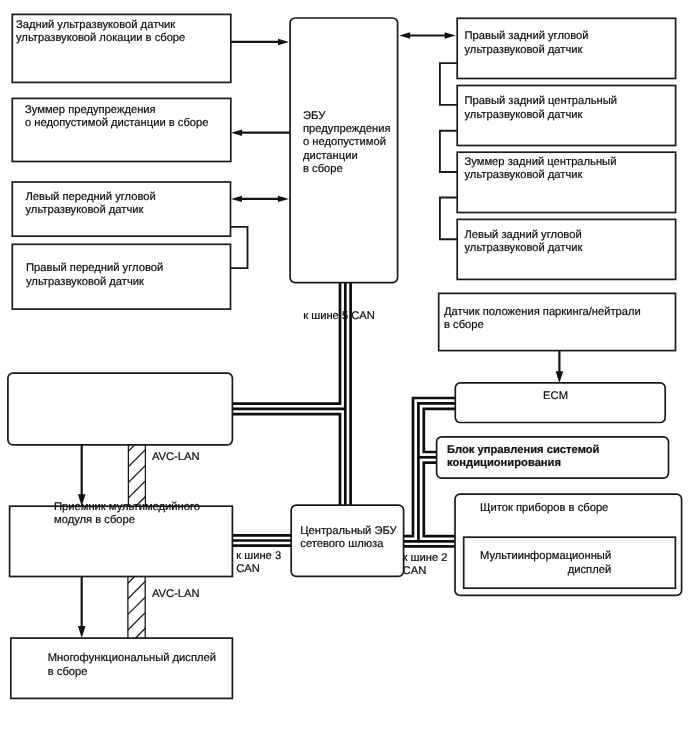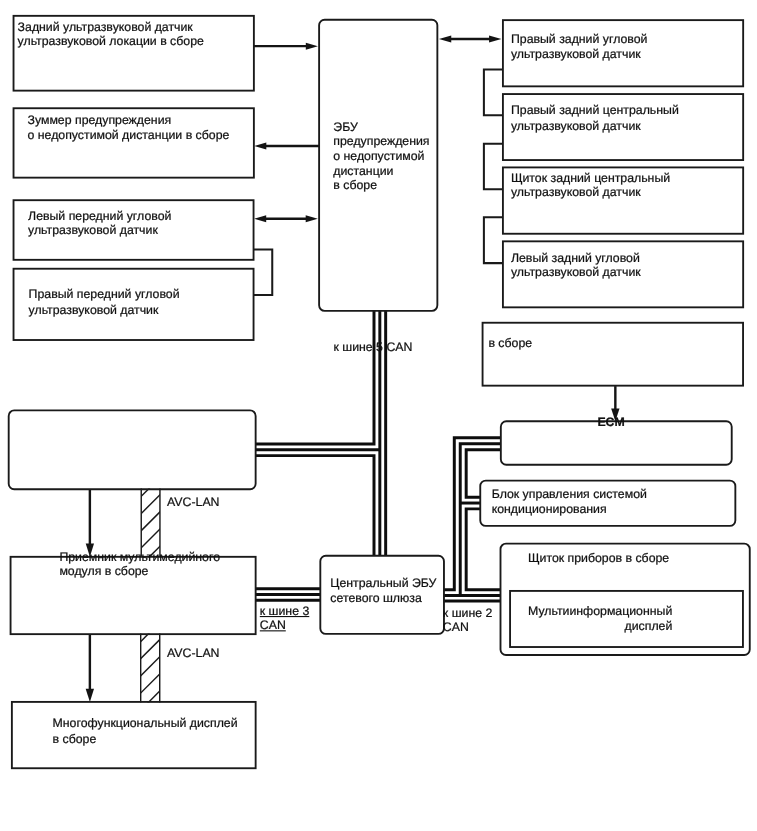--- a/index.html
+++ b/index.html
@@ -142,7 +142,7 @@
       <span>ультразвуковой датчик</span>
     </div>
   <div class="lbl" style="left:464.5px;top:156.2px;">
-      <span>Щиток задний центральный</span>
+      <span>Зуммер задний центральный</span>
       <span>ультразвуковой датчик</span>
     </div>
   <div class="lbl" style="left:464.5px;top:229.0px;">

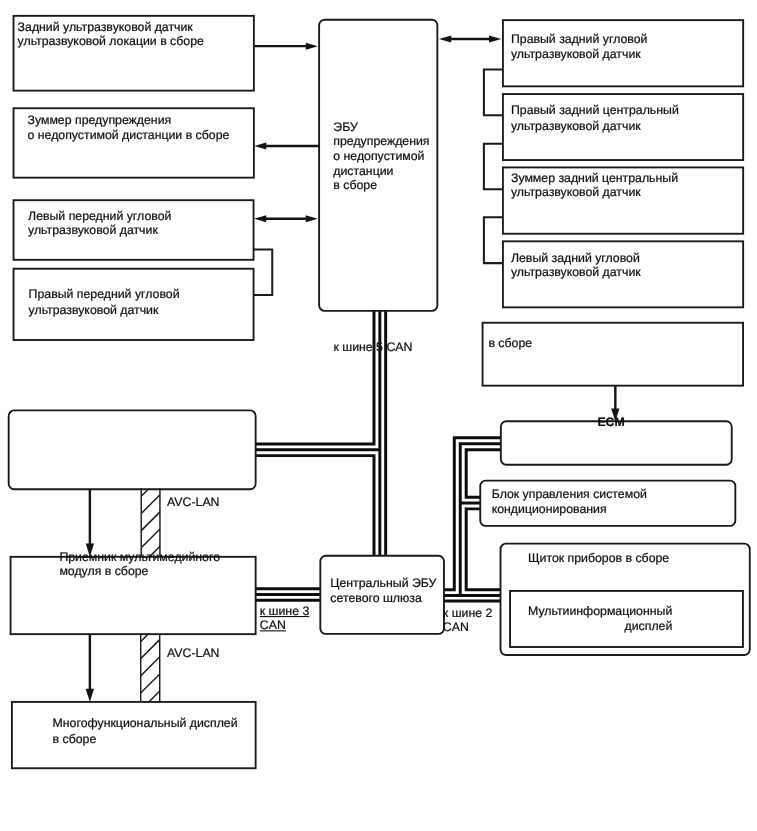--- a/index.html
+++ b/index.html
@@ -150,6 +150,7 @@
       <span>ультразвуковой датчик</span>
     </div>
   <div class="lbl" style="left:444.0px;top:306.0px;">
+      <span>Датчик положения паркинга/нейтрали</span>
       <span>в сборе</span>
     </div>
   <div class="lbl" style="left:543.1px;top:378px;font-weight:bold;">

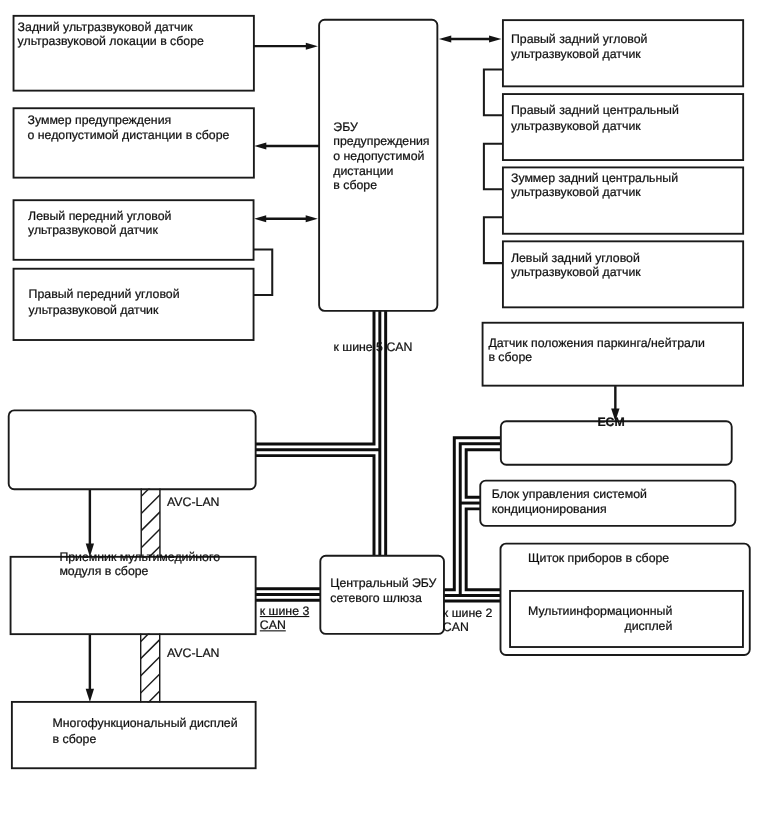--- a/index.html
+++ b/index.html
@@ -153,7 +153,7 @@
       <span>Датчик положения паркинга/нейтрали</span>
       <span>в сборе</span>
     </div>
-  <div class="lbl" style="left:543.1px;top:378px;font-weight:bold;">
+  <div class="lbl" style="left:543.1px;top:390px;">
       <span>ECM</span>
     </div>
   <div class="lbl" style="left:447.0px;top:444.2px;">

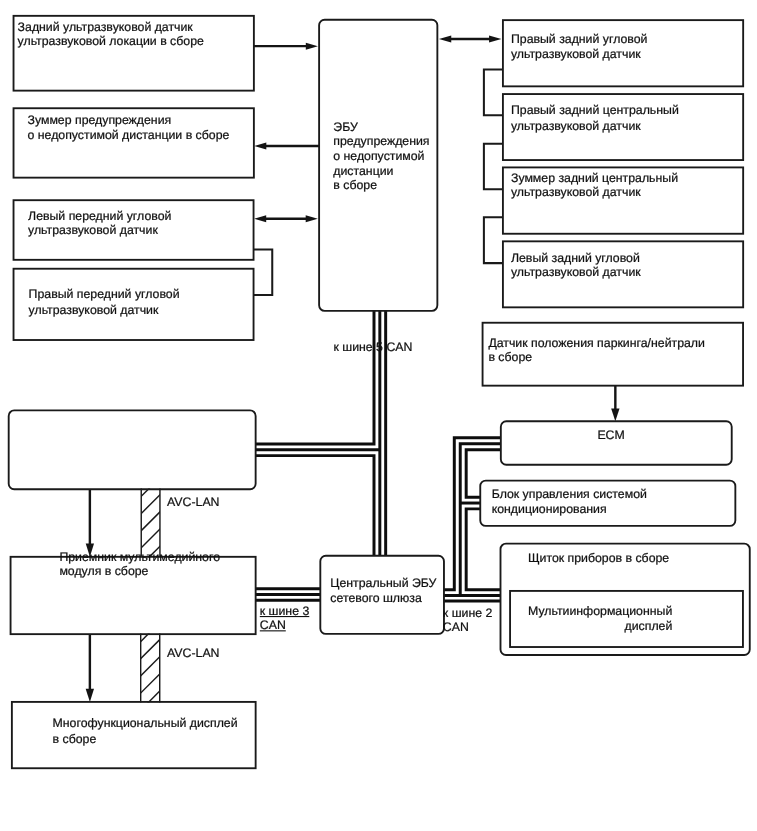--- a/index.html
+++ b/index.html
@@ -156,7 +156,7 @@
   <div class="lbl" style="left:543.1px;top:390px;">
       <span>ECM</span>
     </div>
-  <div class="lbl" style="left:447.0px;top:444.2px;">
+  <div class="lbl" style="left:447.0px;top:444.2px;font-weight:bold;">
       <span>Блок управления системой</span>
       <span>кондиционирования</span>
     </div>

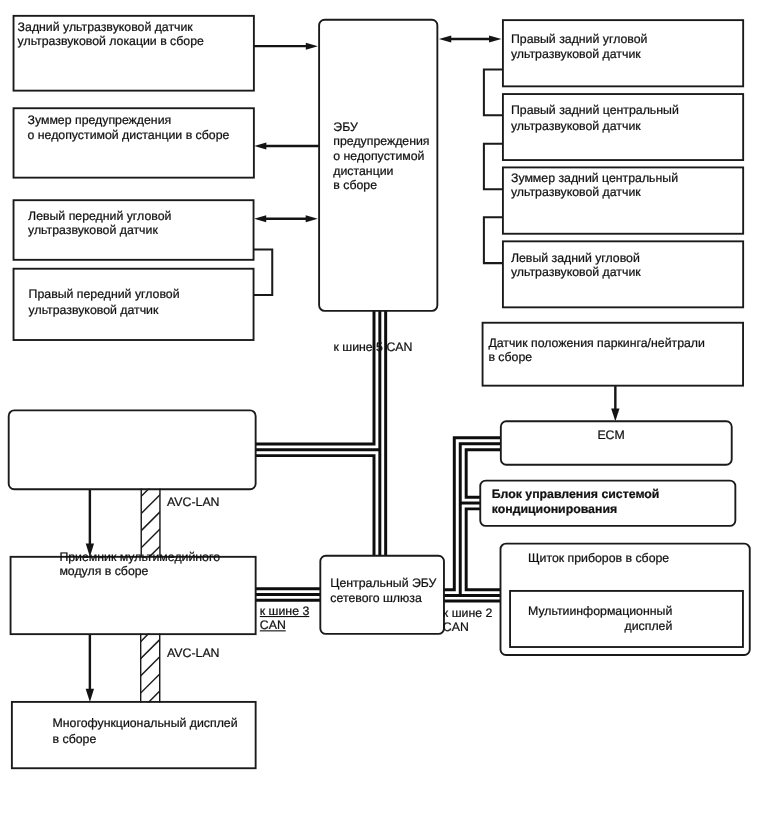--- a/index.html
+++ b/index.html
@@ -182,7 +182,7 @@
   <div class="lbl" style="left:255.2px;top:309.5px;padding-left:48px;">
       <span>к шине 5 CAN</span>
     </div>
-  <div class="lbl" style="left:236.2px;top:549.7px;text-decoration:underline;">
+  <div class="lbl" style="left:236.2px;top:549.7px;">
       <span>к шине 3</span>
       <span>CAN</span>
     </div>

